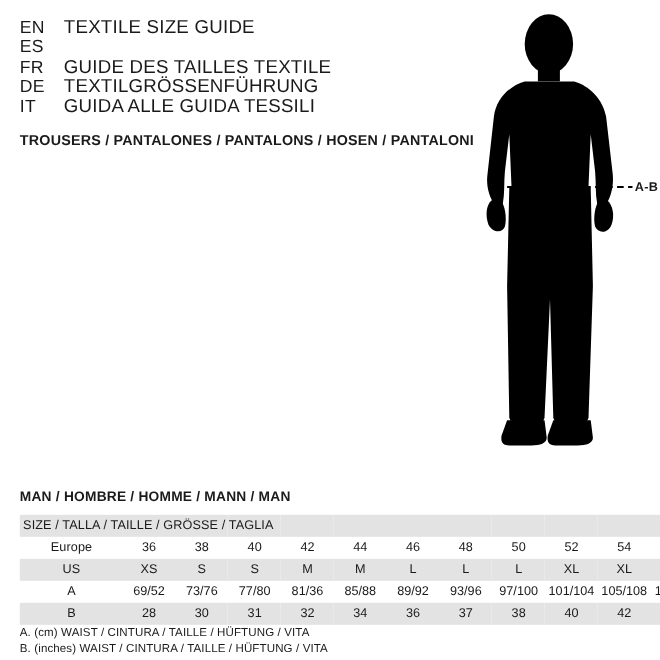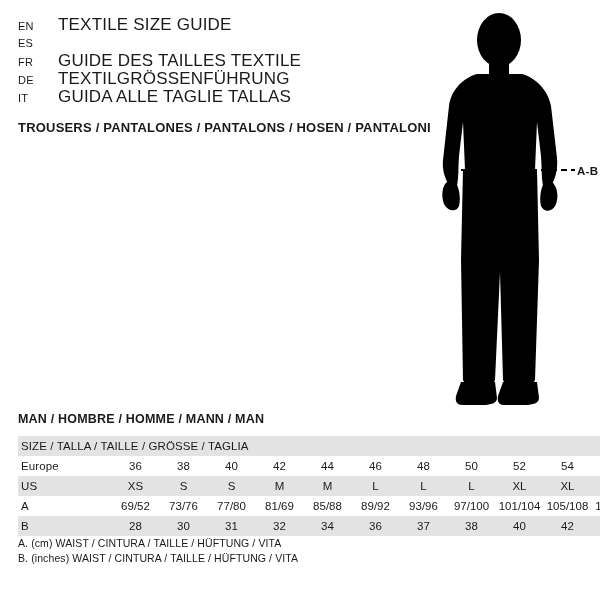--- a/index.html
+++ b/index.html
@@ -36,7 +36,7 @@
   }
   .lang-code {
     width: 40px;
-    font-size: 11px;
+    font-size: 16px;
     letter-spacing: 0.2px;
   }
   .lang-title {

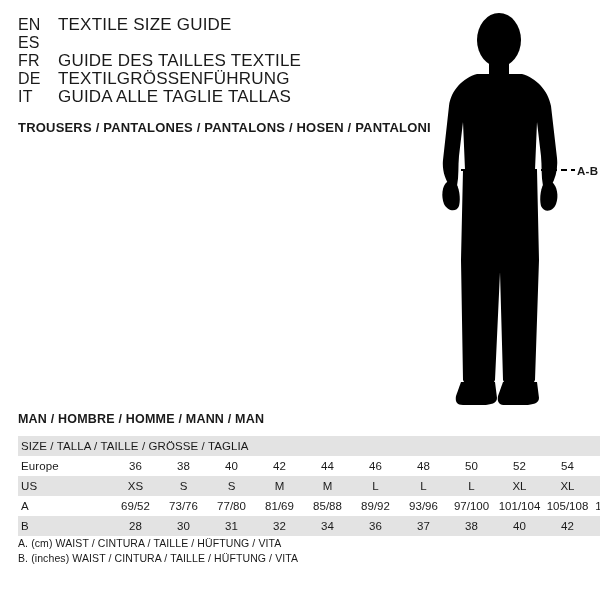--- a/index.html
+++ b/index.html
@@ -138,7 +138,7 @@
     </div>
     <div class="lang-row">
       <span class="lang-code">IT</span>
-      <span class="lang-title">GUIDA ALLE TAGLIE TALLAS</span>
+      <span class="lang-title">GUIDA ALLE GUIDA TESSILI</span>
     </div>
   </div>
 

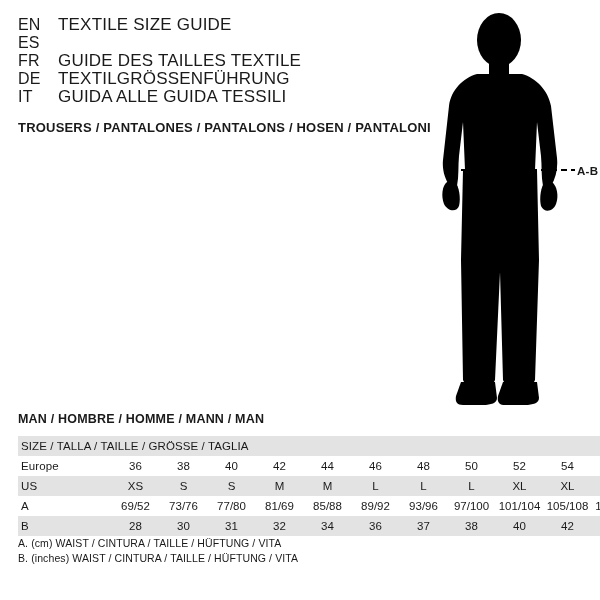--- a/index.html
+++ b/index.html
@@ -77,7 +77,7 @@
   .table-block {
     position: absolute;
     left: 18px;
-    top: 412px;
+    top: 444px;
     width: 564px;
   }
   .table-heading {

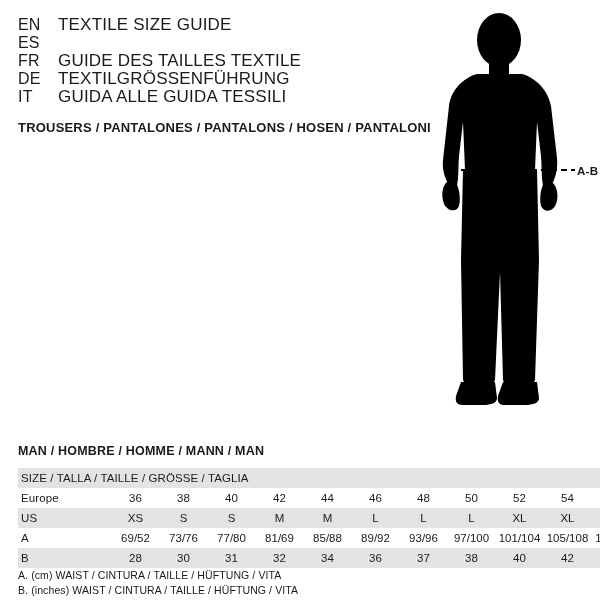--- a/index.html
+++ b/index.html
@@ -97,6 +97,7 @@
     height: 16px;
     vertical-align: middle;
     white-space: nowrap;
+    text-align: center;
   }
   table.size-table tr.shaded {
     background: #e3e3e3;

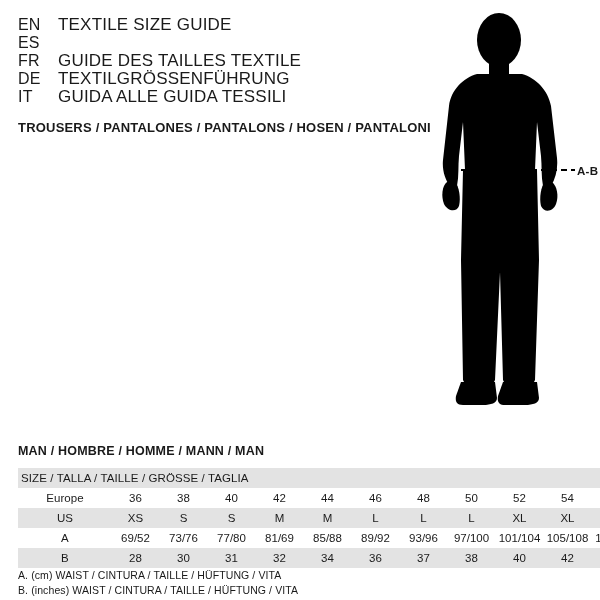--- a/index.html
+++ b/index.html
@@ -252,7 +252,7 @@
           <td class="val">69/52</td>
           <td class="val">73/76</td>
           <td class="val">77/80</td>
-          <td class="val">81/69</td>
+          <td class="val">81/36</td>
           <td class="val">85/88</td>
           <td class="val">89/92</td>
           <td class="val">93/96</td>

